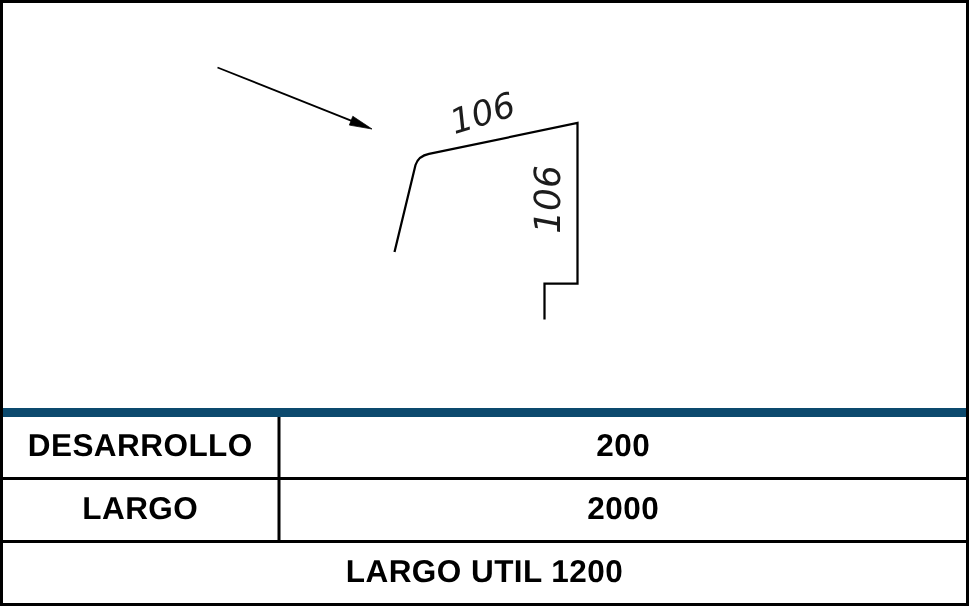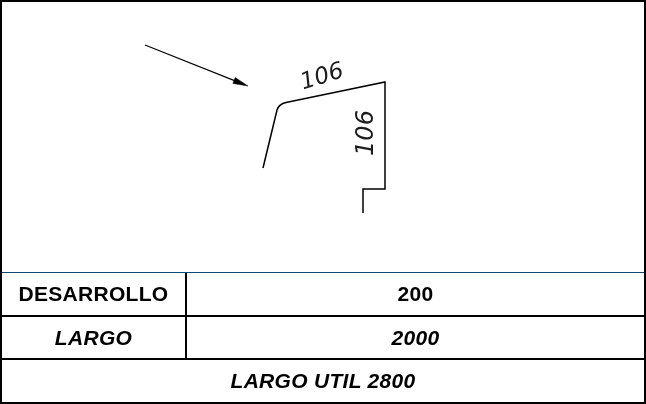--- a/index.html
+++ b/index.html
@@ -36,7 +36,7 @@
     flex: 1;
     display: flex;
     flex-direction: column;
-    border-top: 1px solid #0c4a6e;
+    border-top: 6px solid #0c4a6e;
   }
   .spec-row {
     flex: 1;

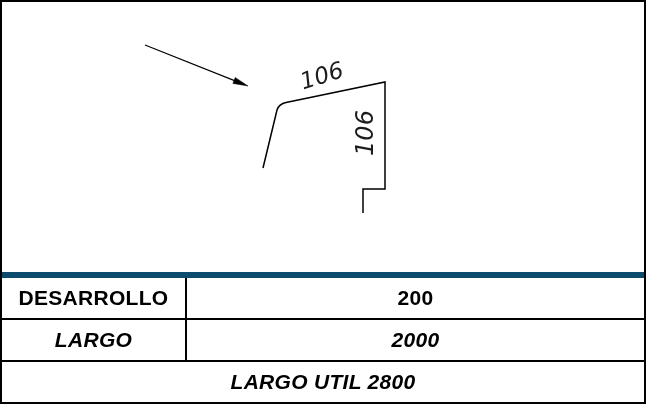--- a/index.html
+++ b/index.html
@@ -45,7 +45,6 @@
   }
   .spec-row + .spec-row {
     border-top: 2px solid #000000;
-    font-style: italic;
   }
   .cell {
     display: flex;

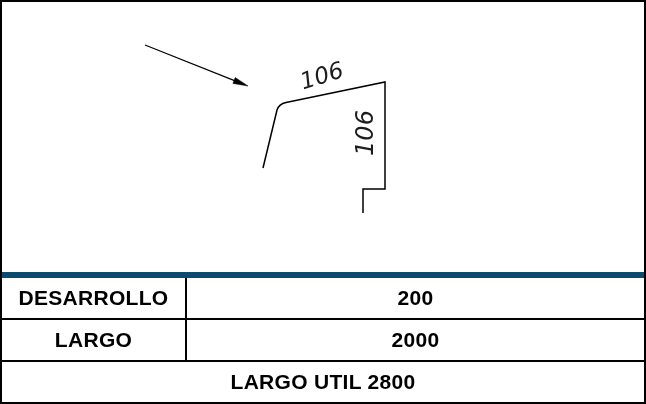--- a/index.html
+++ b/index.html
@@ -96,7 +96,7 @@
     </div>
 
     <div class="spec-row">
-      <div class="cell value">LARGO UTIL 2800</div>
+      <div class="cell value">LARGO UTIL 1200</div>
     </div>
 
   </div>

